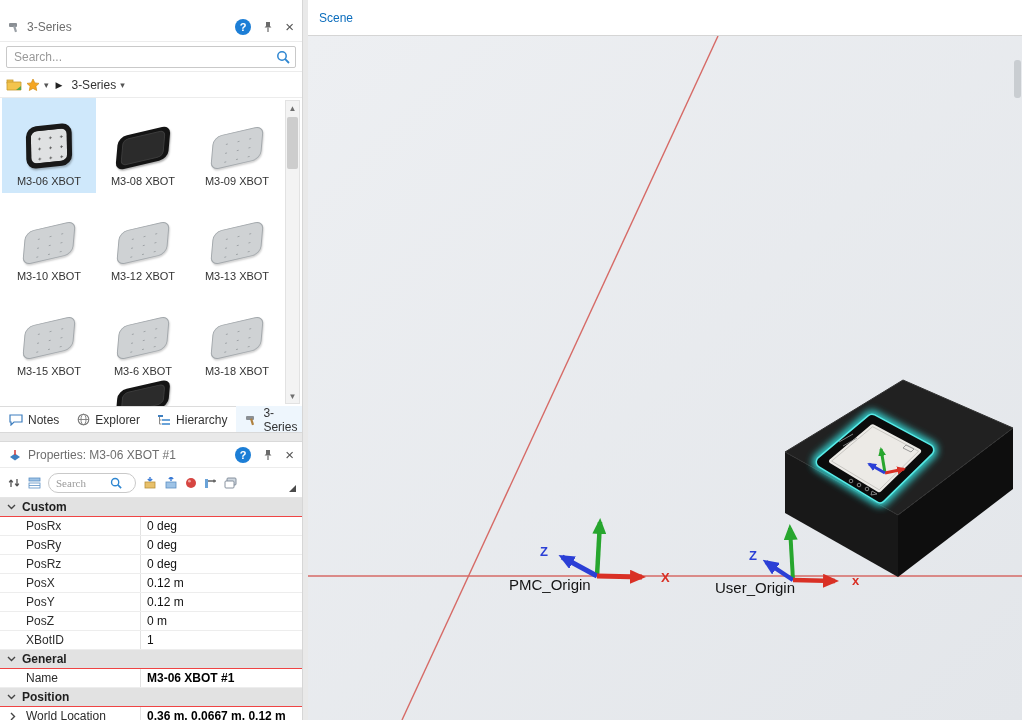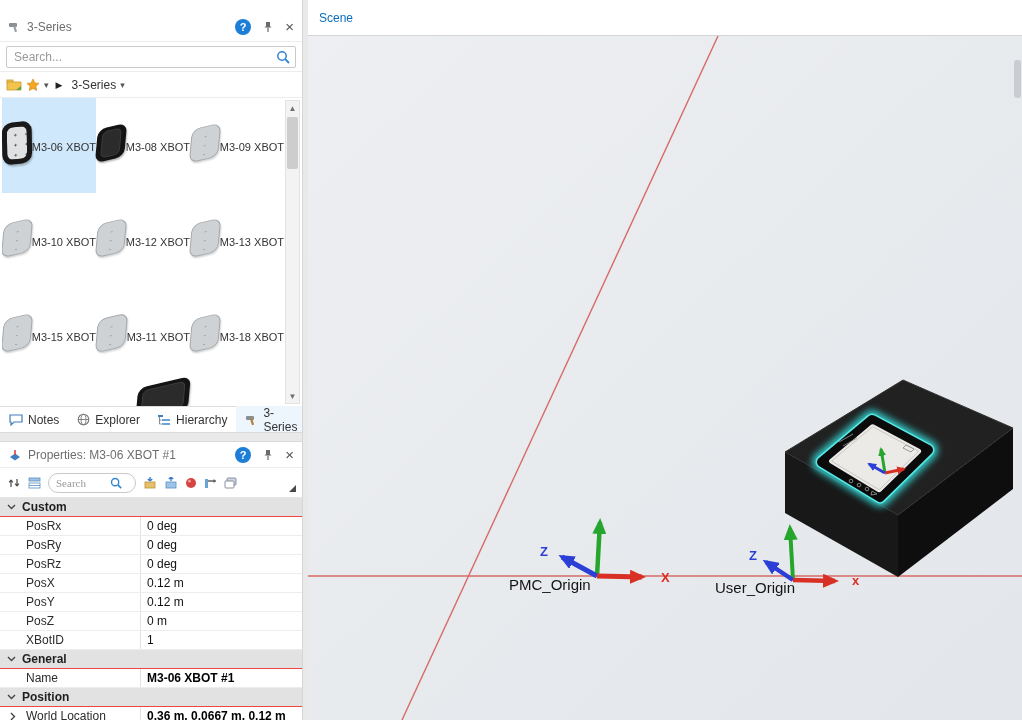--- a/index.html
+++ b/index.html
@@ -36,7 +36,7 @@
 
   .lib-grid { position:absolute; left:2px; top:86px; width:282px; height:308px; overflow:hidden;
               display:grid; grid-template-columns:repeat(3, 94px); grid-auto-rows:95px; }
-  .cell { display:flex; flex-direction:row; align-items:center; justify-content:flex-end; padding-bottom:6px; }
+  .cell { display:flex; flex-direction:column; align-items:center; justify-content:flex-end; padding-bottom:6px; }
   .cell.selected { background:#cfe8fb; }
   .cell-label { font-size:11px; color:#333; margin-top:8px; white-space:nowrap; }
   .thumb { position:relative; }

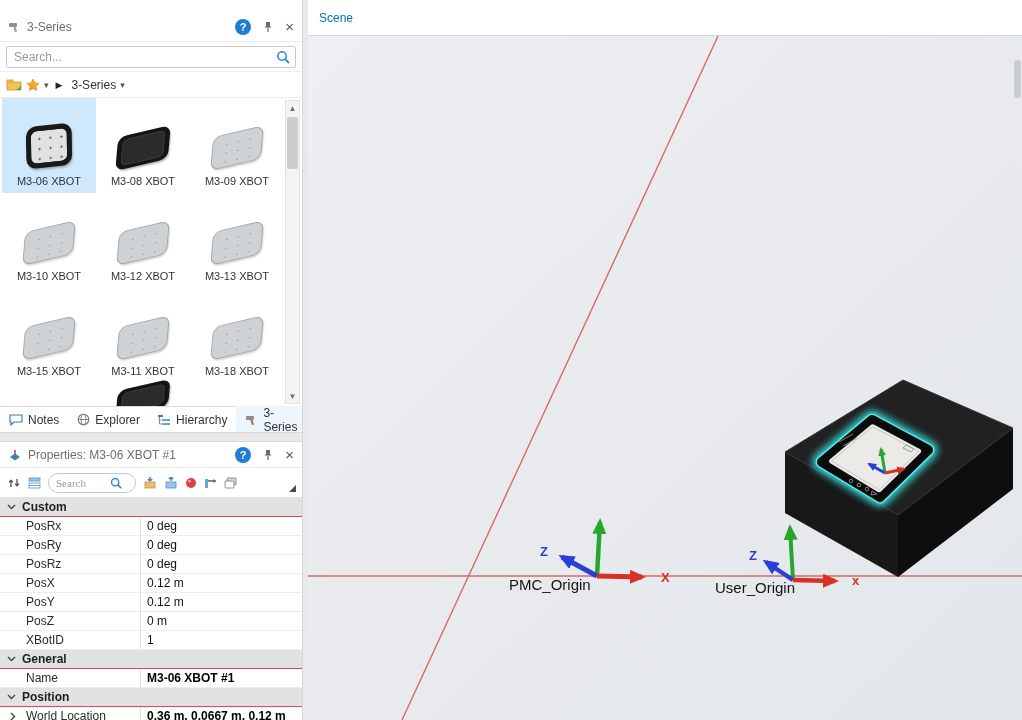--- a/index.html
+++ b/index.html
@@ -184,7 +184,7 @@
         <div class="thumb t-gray">
             <div class="inner"></div>
           </div>
-        <div class="cell-label">M3-11 XBOT</div>
+        <div class="cell-label">M3-6 XBOT</div>
       </div>
       <div class="cell">
         <div class="thumb t-gray">

